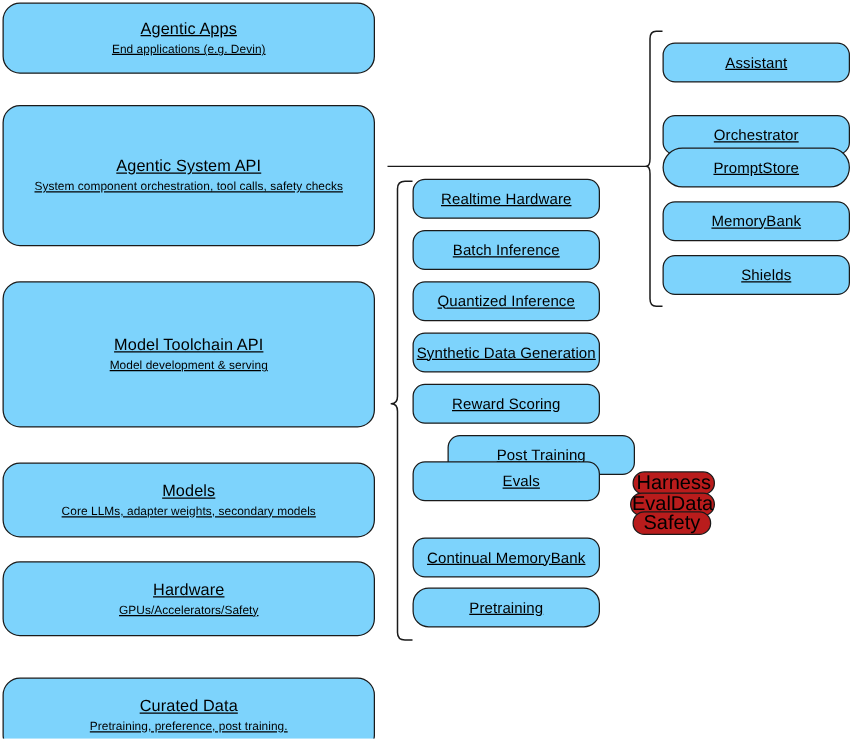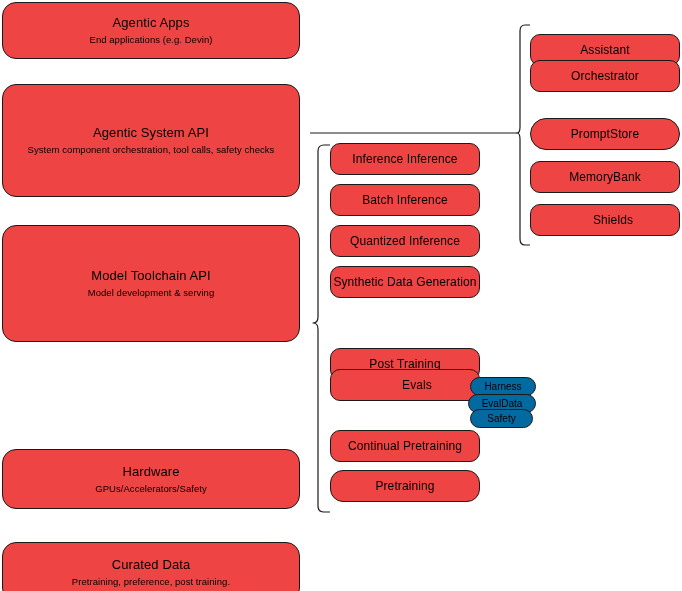--- a/index.html
+++ b/index.html
@@ -20,13 +20,14 @@
     box-sizing: border-box;
     border: 1px solid #1a1a1a;
     border-radius: 14px;
-    background: #ef4444;
+    background: #7dd3fc;
     display: flex;
     flex-direction: column;
     align-items: center;
     justify-content: center;
     text-align: center;
     color: #000000;
+    text-decoration: underline;
   }
   .box .title {
     font-size: 13px;

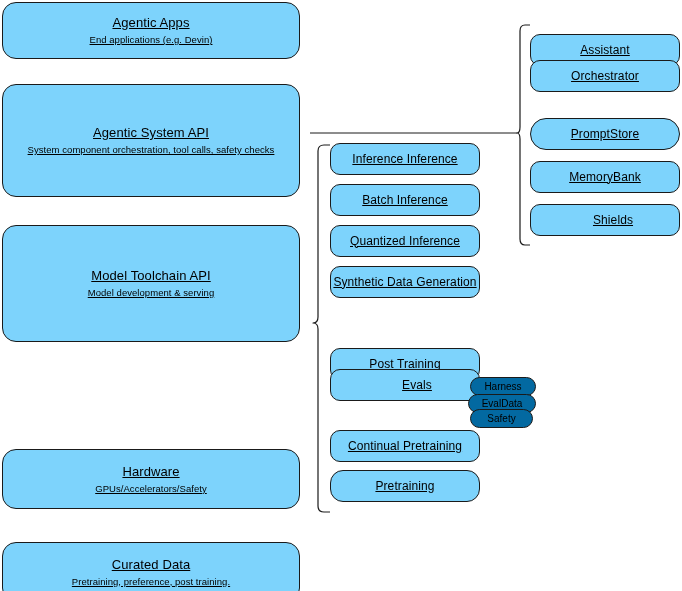--- a/index.html
+++ b/index.html
@@ -156,7 +156,7 @@
   <div class="box stack-box right-box" style="top:34px;">
     <div class="title">Assistant</div>
   </div>
-  <div class="box stack-box right-box" style="top:60px;">
+  <div class="box stack-box right-box" style="top:92px;">
     <div class="title">Orchestrator</div>
   </div>
   <div class="box stack-box right-box" style="top:118px;border-radius:16px;">

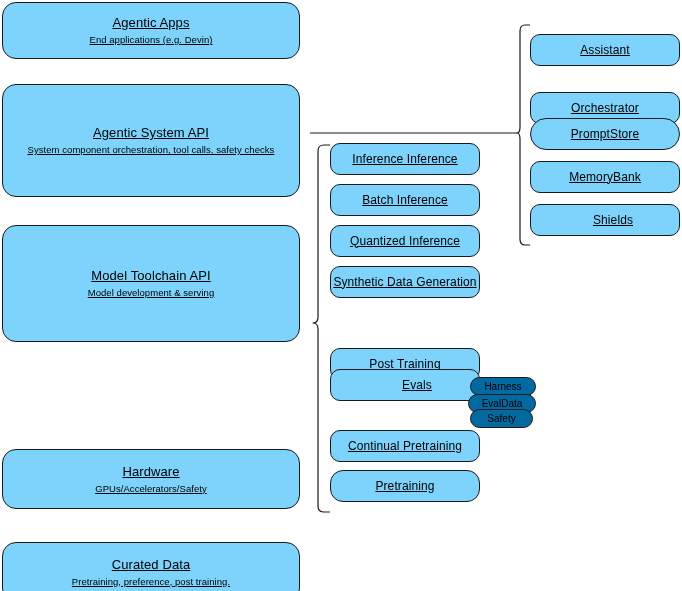--- a/index.html
+++ b/index.html
@@ -119,7 +119,7 @@
   </div>
 
   <div class="box stack-box mid-box" style="top:143px;">
-    <div class="title">Inference Inference</div>
+    <div class="title">Realtime Hardware</div>
   </div>
   <div class="box stack-box mid-box" style="top:184px;">
     <div class="title">Batch Inference</div>

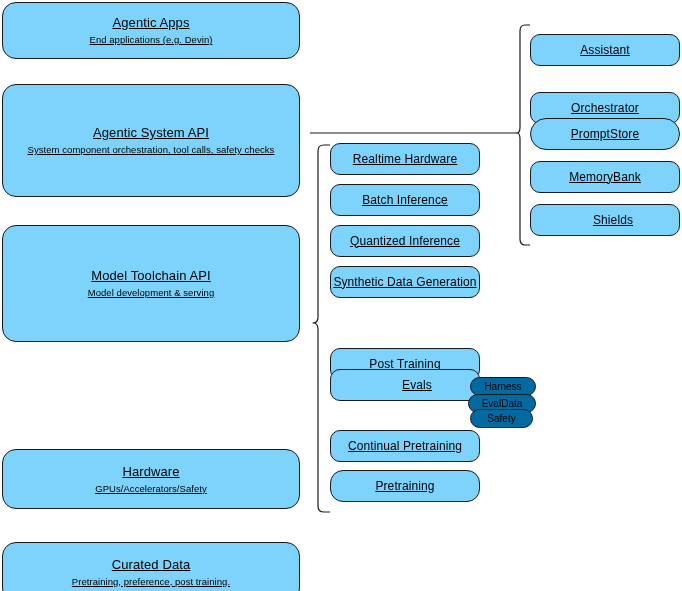--- a/index.html
+++ b/index.html
@@ -130,6 +130,9 @@
   <div class="box stack-box mid-box" style="top:266px;">
     <div class="title">Synthetic Data Generation</div>
   </div>
+  <div class="box stack-box mid-box" style="top:307px;">
+    <div class="title">Reward Scoring</div>
+  </div>
   <div class="box stack-box mid-box" style="top:348px;">
     <div class="title">Post Training</div>
   </div>

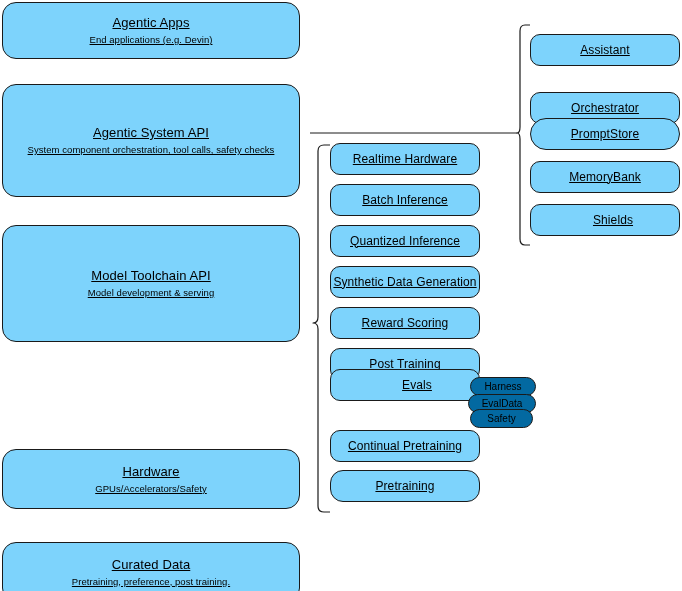--- a/index.html
+++ b/index.html
@@ -133,7 +133,7 @@
   <div class="box stack-box mid-box" style="top:307px;">
     <div class="title">Reward Scoring</div>
   </div>
-  <div class="box stack-box mid-box" style="top:348px;">
+  <div class="box stack-box mid-box" style="top:348px;margin-left:28px;">
     <div class="title">Post Training</div>
   </div>
   <div class="box stack-box mid-box" style="top:369px;padding-left:24px;">

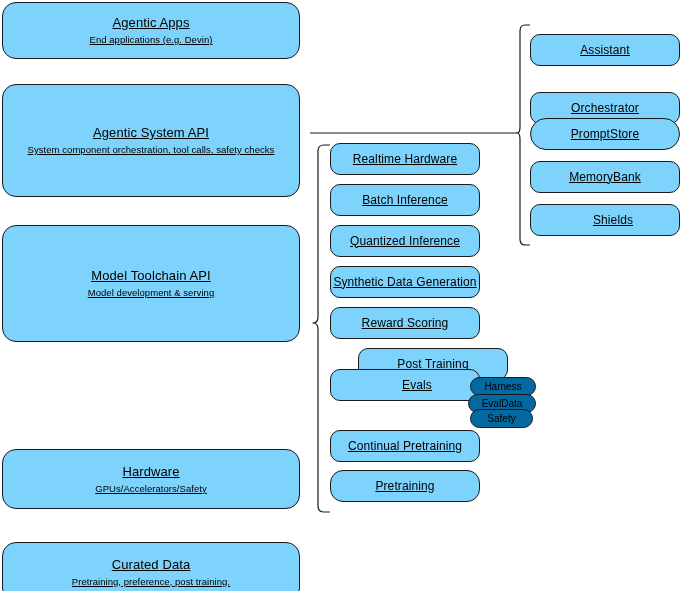--- a/index.html
+++ b/index.html
@@ -107,6 +107,10 @@
     <div class="subtitle">Model development &amp; serving</div>
   </div>
 
+  <div class="box layer-box" style="top:370px; height:60px;">
+    <div class="title">Models</div>
+    <div class="subtitle">Core LLMs, adapter weights, secondary models</div>
+  </div>
 
   <div class="box layer-box" style="top:449px; height:60px;">
     <div class="title">Hardware</div>

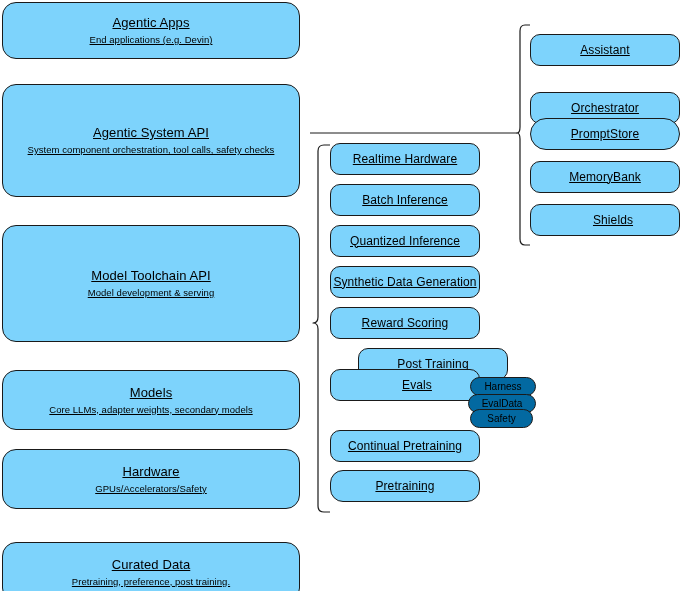--- a/index.html
+++ b/index.html
@@ -60,14 +60,15 @@
     box-sizing: border-box;
     border: 1px solid #1a1a1a;
     border-radius: 11px;
-    background: #0369a1;
+    background: #b91c1c;
     height: 19px;
     display: flex;
     align-items: center;
     justify-content: center;
-    font-size: 10px;
+    font-size: 16px;
     color: #000000;
     z-index: 5;
+    margin-left: 36px;
   }
   .svg-layer {
     position: absolute;

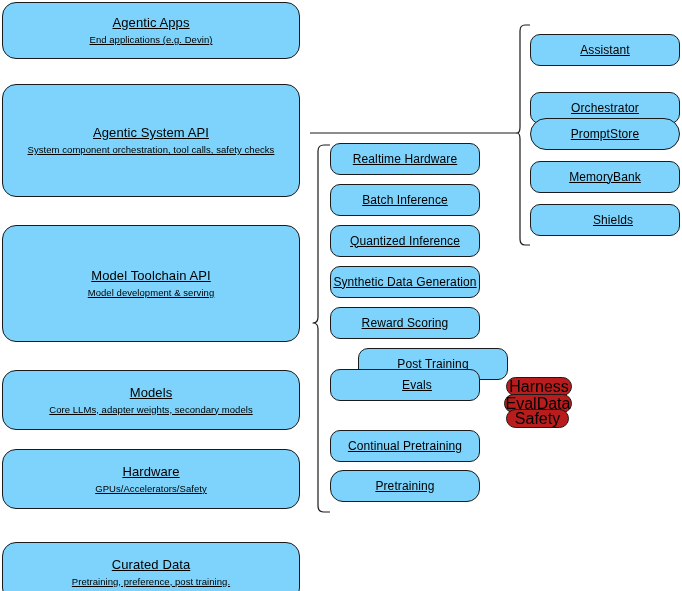--- a/index.html
+++ b/index.html
@@ -145,7 +145,7 @@
     <div class="title">Evals</div>
   </div>
   <div class="box stack-box mid-box" style="top:430px;">
-    <div class="title">Continual Pretraining</div>
+    <div class="title">Continual MemoryBank</div>
   </div>
   <div class="box stack-box mid-box" style="top:470px;border-radius:13px;">
     <div class="title">Pretraining</div>

